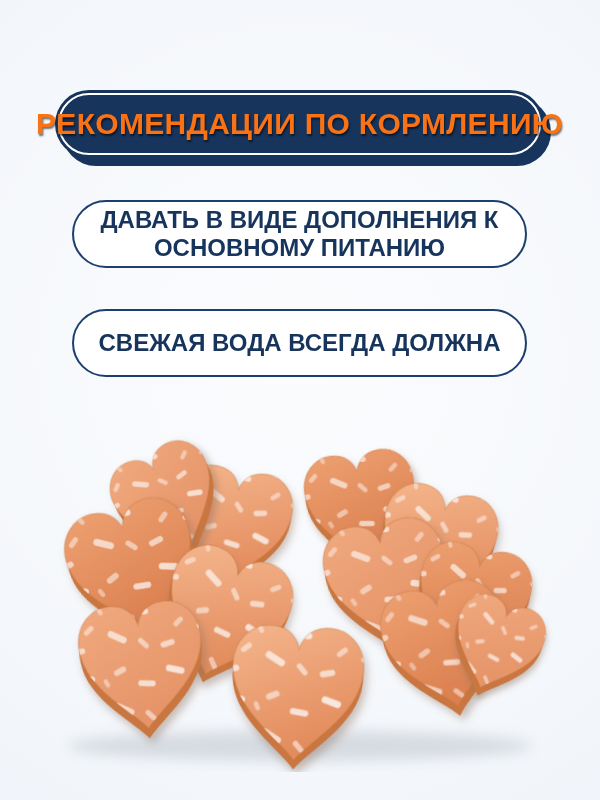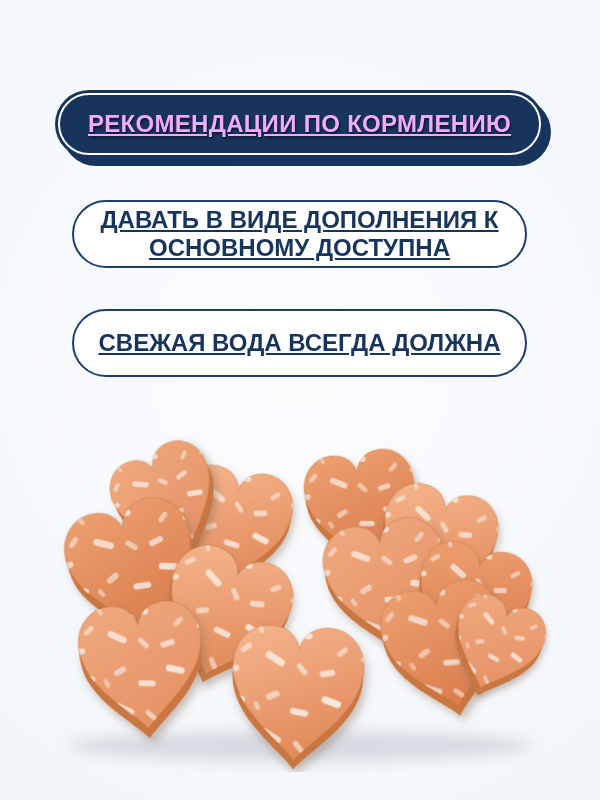--- a/index.html
+++ b/index.html
@@ -29,10 +29,9 @@
     border-radius:31px;pointer-events:none;
   }
   .banner .title{
-    position:relative;z-index:2;color:#f0abfc;font-weight:bold;
-    font-size:24px;letter-spacing:.3px;white-space:pre;
+    position:relative;z-index:2;color:#f97316;font-weight:bold;
+    font-size:30px;letter-spacing:.3px;white-space:pre;
     text-shadow:1px 2px 2px rgba(0,0,0,.55);
-    text-decoration:underline;
   }
 
   

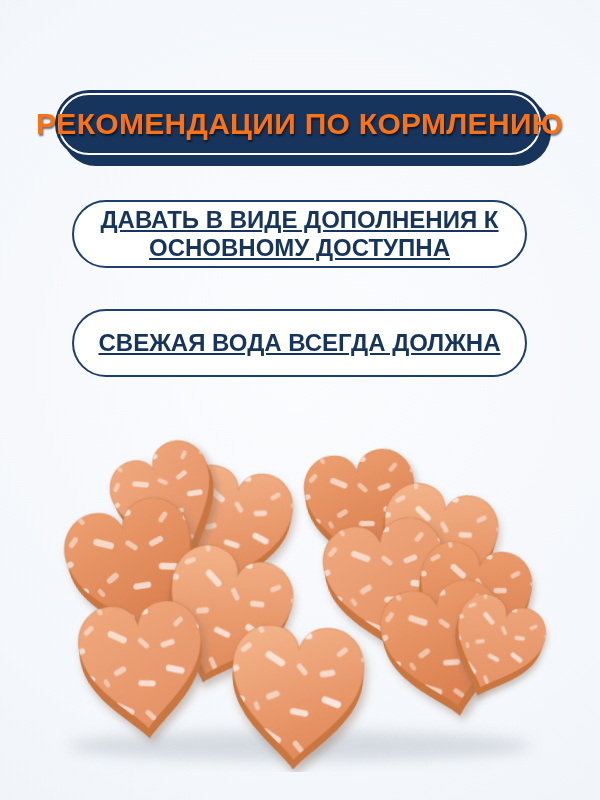--- a/index.html
+++ b/index.html
@@ -40,7 +40,7 @@
     background:#ffffff;border:2px solid #1c3f6e;border-radius:36px;
     box-sizing:border-box;
     display:flex;flex-direction:column;align-items:center;justify-content:center;
-    color:#17345c;font-weight:bold;font-size:24px;line-height:28px;text-decoration:underline;
+    color:#17345c;font-weight:bold;font-size:24px;line-height:28px;
   }
   .card .line{white-space:pre;}
   #card-1{top:200px;}

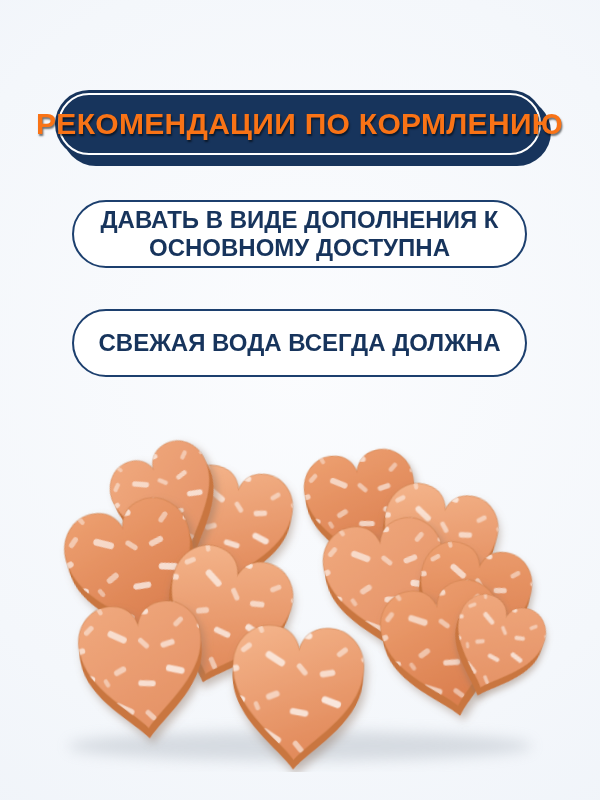--- a/index.html
+++ b/index.html
@@ -63,7 +63,7 @@
 
   <div class="card" id="card-1">
     <span class="line">ДАВАТЬ В ВИДЕ ДОПОЛНЕНИЯ К</span>
-    <span class="line">ОСНОВНОМУ ДОСТУПНА</span>
+    <span class="line">ОСНОВНОМУ ПИТАНИЮ</span>
   </div>
 
   <div class="card" id="card-2">

